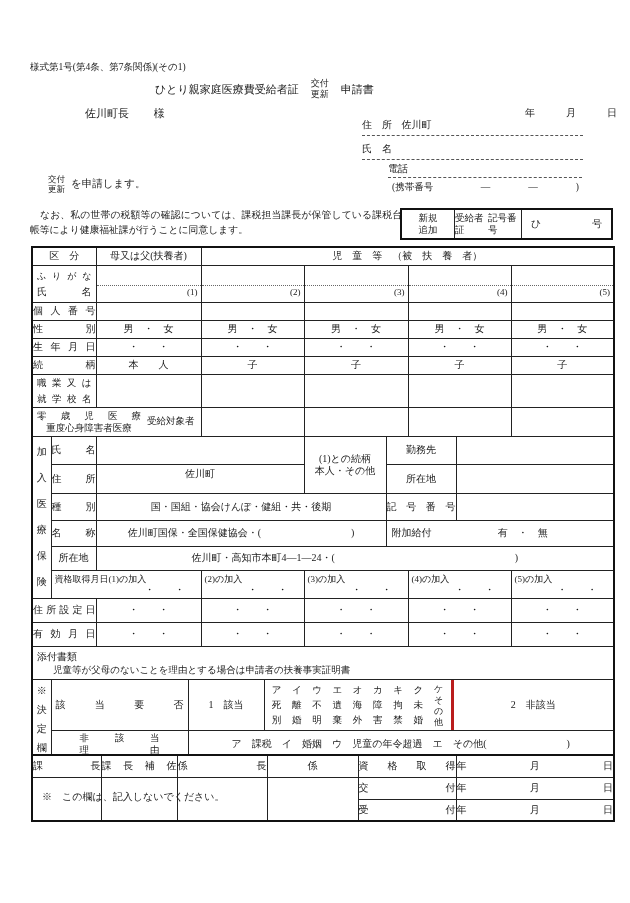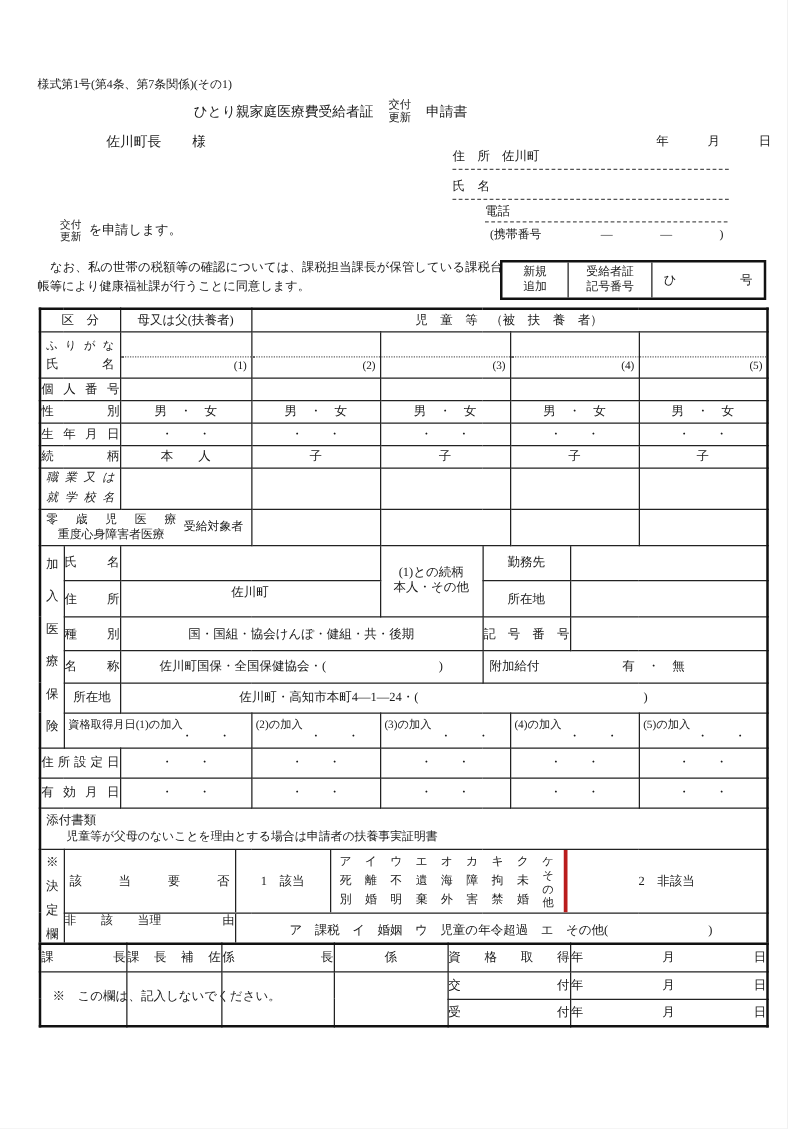--- a/index.html
+++ b/index.html
@@ -16,7 +16,7 @@
   
   .sbox{left:400px;top:208px;width:213px;height:32px;border:2px solid #111;display:flex;box-sizing:border-box;align-items:stretch;}
   .sb1{width:52px;border-right:1px solid #222;display:flex;flex-direction:column;justify-content:center;align-items:center;font-size:9.5px;line-height:12px;}
-  .sb2{width:66px;border-right:1px solid #222;display:flex;flex-direction:column;justify-content:center;align-items:center;font-size:9.5px;line-height:12px;}
+  .sb2{width:66px;border-right:1px solid #222;display:flex;flex-direction:row;justify-content:center;align-items:center;font-size:9.5px;line-height:12px;}
   .sb3{flex:1;display:flex;justify-content:space-between;align-items:center;padding:0 9px;font-size:10px;}
   
   table.form{border-collapse:collapse;table-layout:fixed;border:2px solid #111;background:#fff;}

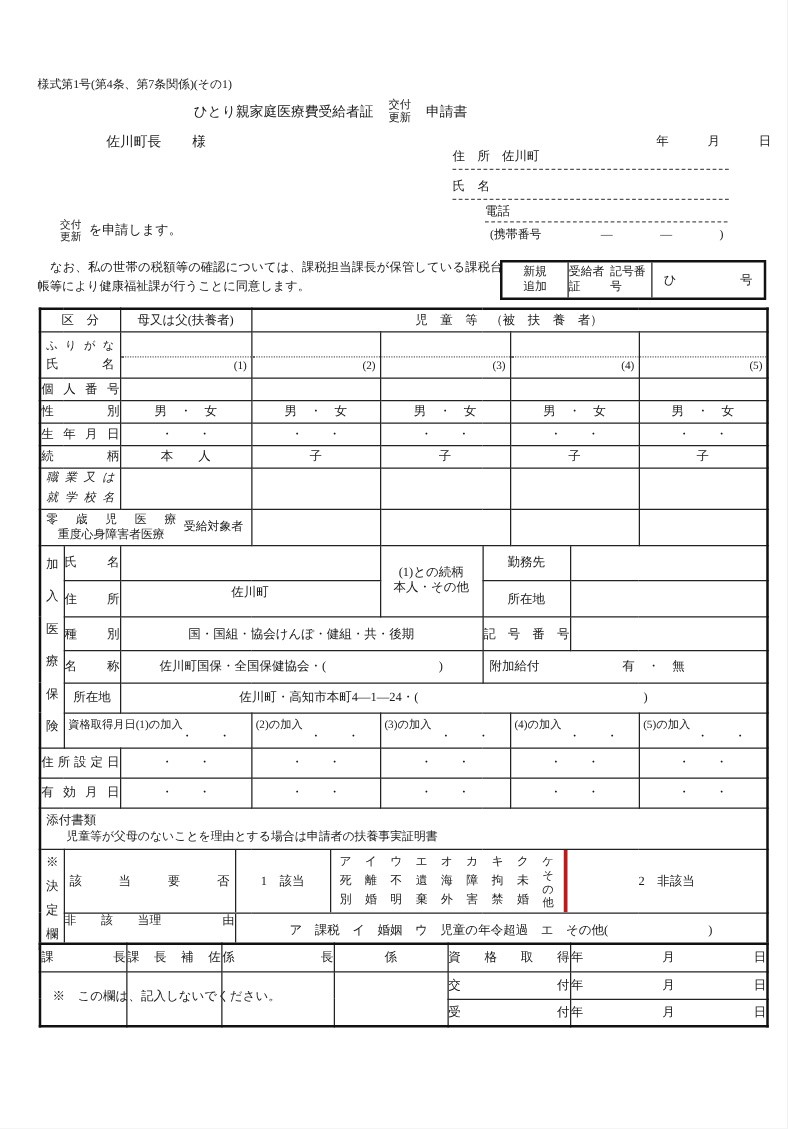--- a/index.html
+++ b/index.html
@@ -202,7 +202,7 @@
       <td>子</td>
     </tr>
 
-    <tr style="height:29px;font-style:italic;">
+    <tr style="height:29px;">
       <td colspan="2" class="lblcell">
         <div class="jst fs95">職 業 又 は</div>
         <div class="jst fs95">就 学 校 名</div>

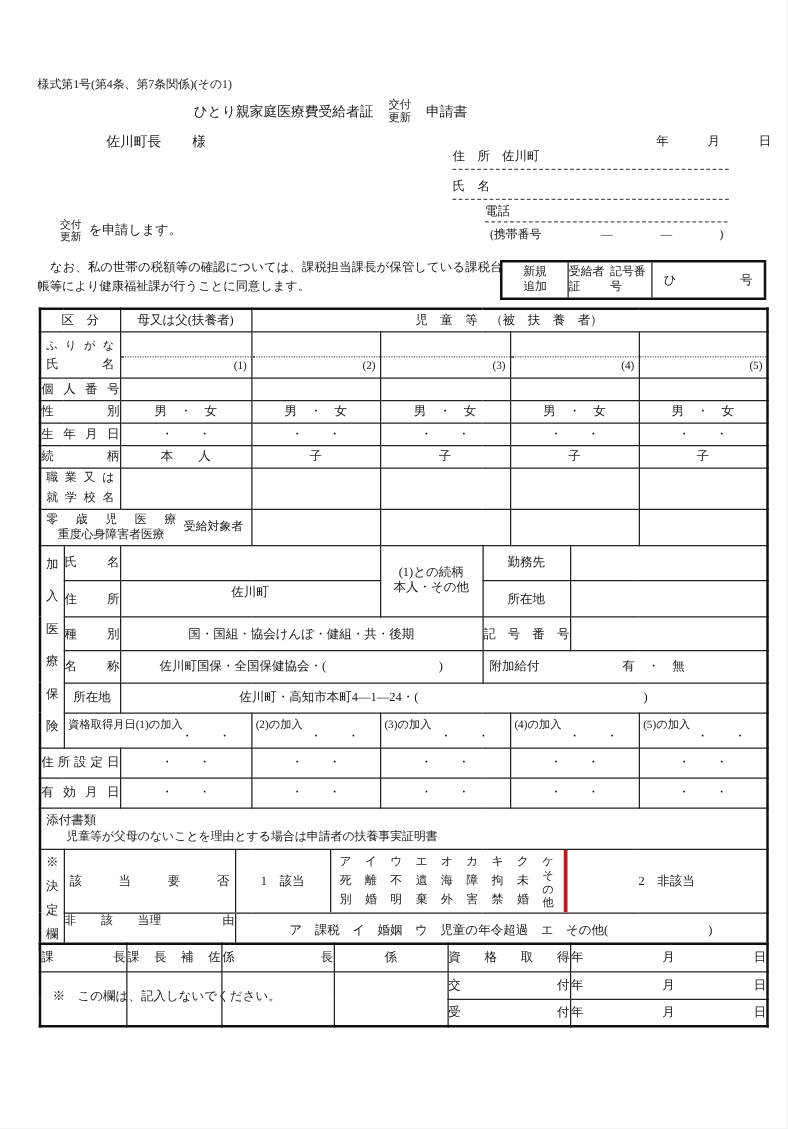--- a/index.html
+++ b/index.html
@@ -52,7 +52,7 @@
   .vcol{width:12px;word-break:break-all;line-height:15px;font-size:9.5px;text-align:center;}
   .vcol:last-child{line-height:11px;font-size:9px;padding-top:1px;}
   .decB{display:flex;height:27px;align-items:stretch;}
-  .dB1{width:136px;border-right:1px solid #222;display:flex;flex-direction:row;justify-content:center;}
+  .dB1{width:136px;border-right:1px solid #222;display:flex;flex-direction:column;justify-content:center;}
   .dB1 div{width:80px;margin:0 auto;font-size:9.5px;line-height:12px;}
   .dB2{flex:1;display:flex;align-items:center;justify-content:center;font-size:10px;}
   .datecell{padding:0 16px;}

